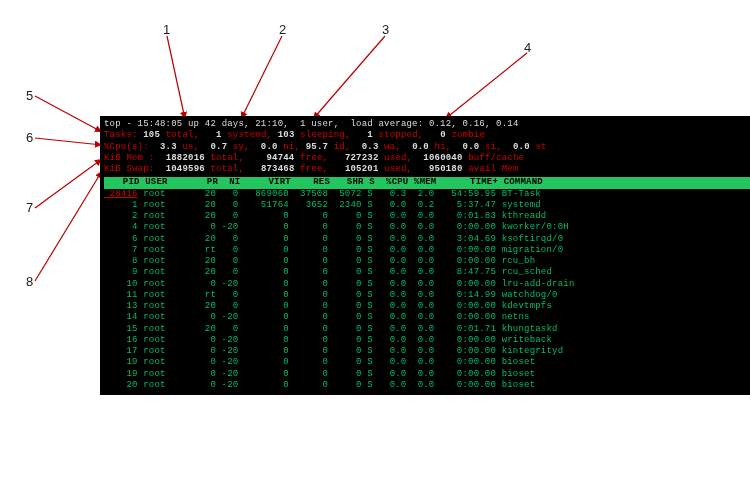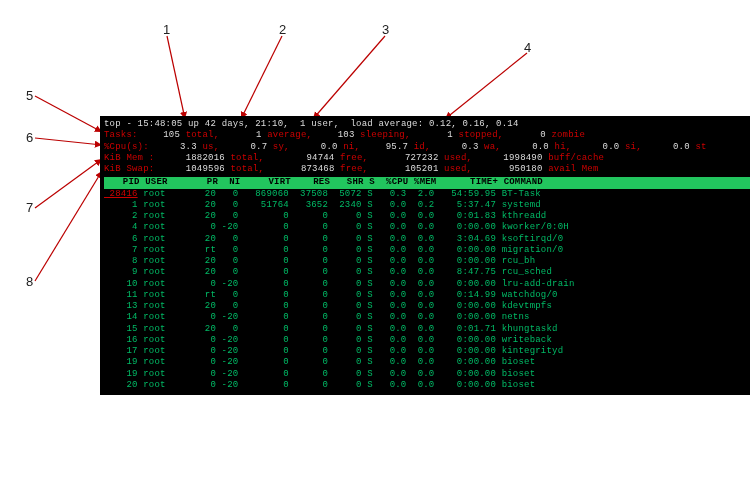--- a/index.html
+++ b/index.html
@@ -37,7 +37,7 @@
     }
     .summary-line { white-space: pre; color: #ddd; }
     .summary-line .lbl { color: #c00; }
-    .summary-line .val { color: #ddd; font-weight: normal; margin-left: 20px; }
+    .summary-line .val { color: #ddd; font-weight: bold; }
     .summary-line .ws { color: #ddd; }
     .header-row {
       background: #22c55e;

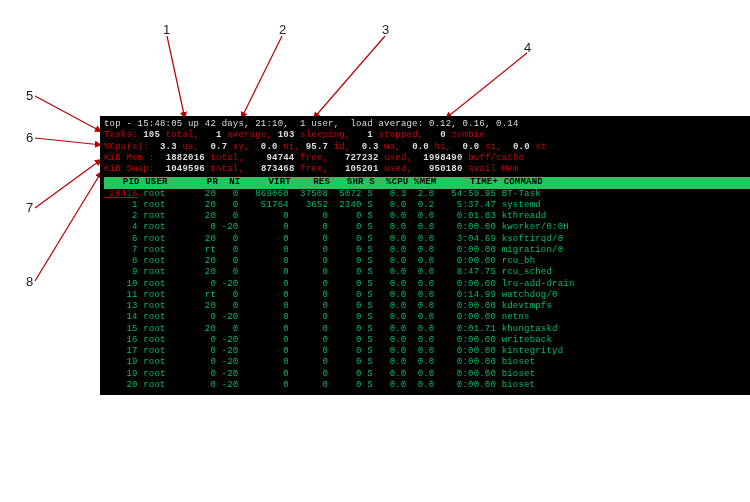--- a/index.html
+++ b/index.html
@@ -85,7 +85,7 @@
 
   <div class="summary-line"><span class="ws">top - </span><span class="ws">15:48:05</span><span class="ws"> up </span><span class="ws">42 days, 21:10,</span><span class="ws">  1 user,</span><span class="ws">  load average: </span><span class="ws">0.12, 0.16, 0.14</span></div>
 
-  <div class="summary-line"><span class="lbl">Tasks:</span> <span class="val">105</span><span class="lbl"> total,</span>   <span class="val">1</span><span class="lbl"> average,</span> <span class="val">103</span><span class="lbl"> sleeping,</span>   <span class="val">1</span><span class="lbl"> stopped,</span>   <span class="val">0</span><span class="lbl"> zombie</span></div>
+  <div class="summary-line"><span class="lbl">Tasks:</span> <span class="val">105</span><span class="lbl"> total,</span>   <span class="val">1</span><span class="lbl"> systemd,</span> <span class="val">103</span><span class="lbl"> sleeping,</span>   <span class="val">1</span><span class="lbl"> stopped,</span>   <span class="val">0</span><span class="lbl"> zombie</span></div>
 
   <div class="summary-line"><span class="lbl">%Cpu(s):</span>  <span class="val">3.3</span><span class="lbl"> us,</span>  <span class="val">0.7</span><span class="lbl"> sy,</span>  <span class="val">0.0</span><span class="lbl"> ni,</span> <span class="val">95.7</span><span class="lbl"> id,</span>  <span class="val">0.3</span><span class="lbl"> wa,</span>  <span class="val">0.0</span><span class="lbl"> hi,</span>  <span class="val">0.0</span><span class="lbl"> si,</span>  <span class="val">0.0</span><span class="lbl"> st</span></div>
 

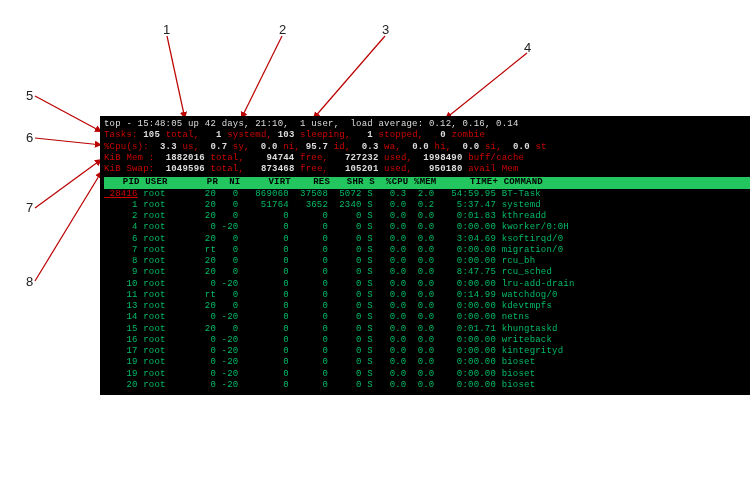--- a/index.html
+++ b/index.html
@@ -89,7 +89,7 @@
 
   <div class="summary-line"><span class="lbl">%Cpu(s):</span>  <span class="val">3.3</span><span class="lbl"> us,</span>  <span class="val">0.7</span><span class="lbl"> sy,</span>  <span class="val">0.0</span><span class="lbl"> ni,</span> <span class="val">95.7</span><span class="lbl"> id,</span>  <span class="val">0.3</span><span class="lbl"> wa,</span>  <span class="val">0.0</span><span class="lbl"> hi,</span>  <span class="val">0.0</span><span class="lbl"> si,</span>  <span class="val">0.0</span><span class="lbl"> st</span></div>
 
-  <div class="summary-line"><span class="lbl">KiB Mem :</span>  <span class="val">1882016</span><span class="lbl"> total,</span>    <span class="val">94744</span><span class="lbl"> free,</span>   <span class="val">727232</span><span class="lbl"> used,</span>  <span class="val">1998490</span><span class="lbl"> buff/cache</span></div>
+  <div class="summary-line"><span class="lbl">KiB Mem :</span>  <span class="val">1882016</span><span class="lbl"> total,</span>    <span class="val">94744</span><span class="lbl"> free,</span>   <span class="val">727232</span><span class="lbl"> used,</span>  <span class="val">1060040</span><span class="lbl"> buff/cache</span></div>
 
   <div class="summary-line"><span class="lbl">KiB Swap:</span>  <span class="val">1049596</span><span class="lbl"> total,</span>   <span class="val">873468</span><span class="lbl"> free,</span>   <span class="val">105201</span><span class="lbl"> used,</span>   <span class="val">950180</span><span class="lbl"> avail Mem</span></div>
 

